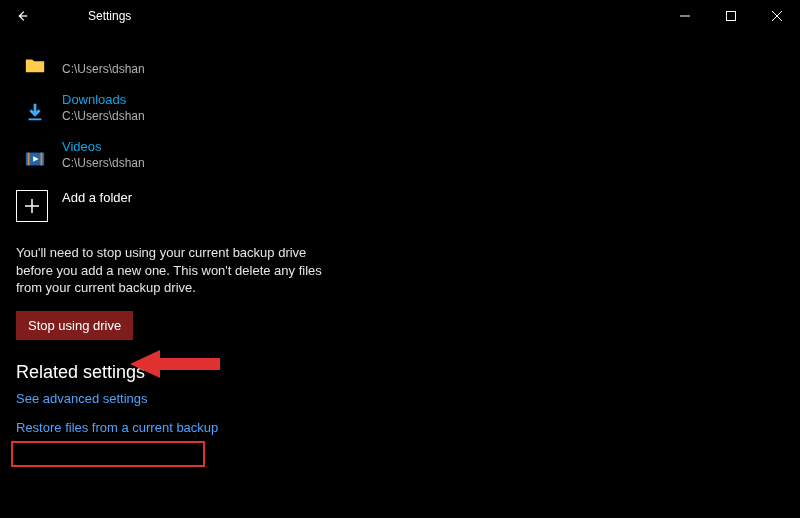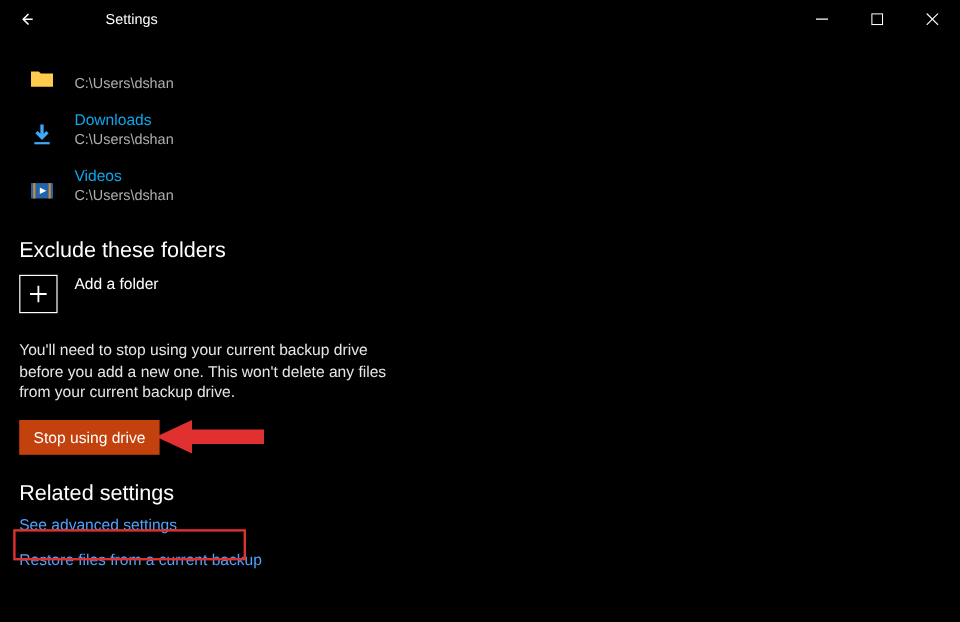--- a/index.html
+++ b/index.html
@@ -147,7 +147,6 @@
     </div>
   </div>
 
-  <h2>Exclude these folders</h2>
   <div class="exclude-row">
     <div class="plus-box">
       <svg viewBox="0 0 14 14">

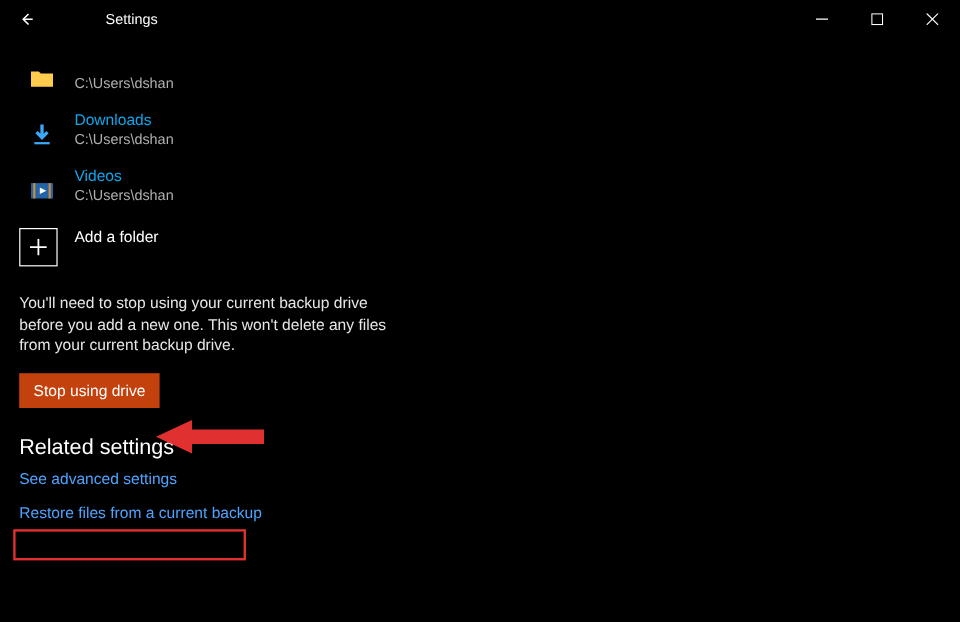--- a/index.html
+++ b/index.html
@@ -54,7 +54,7 @@
   .plus-box svg { width:14px; height:14px; stroke:#fff; }
   .desc { font-size:13px; color:#e6e6e6; margin-top:6px; max-width:330px; line-height:1.35; }
   .btn-grey {
-    background:#c2410c; color:#fff; border:none; padding:7px 12px; font-size:13px; margin-top:14px; font-family:inherit;
+    background:#7f1d1d; color:#fff; border:none; padding:7px 12px; font-size:13px; margin-top:14px; font-family:inherit;
   }
   .section { margin-top:22px; }
   .link { color:#4da3ff; font-size:13px; display:inline-block; margin-top:8px; }

